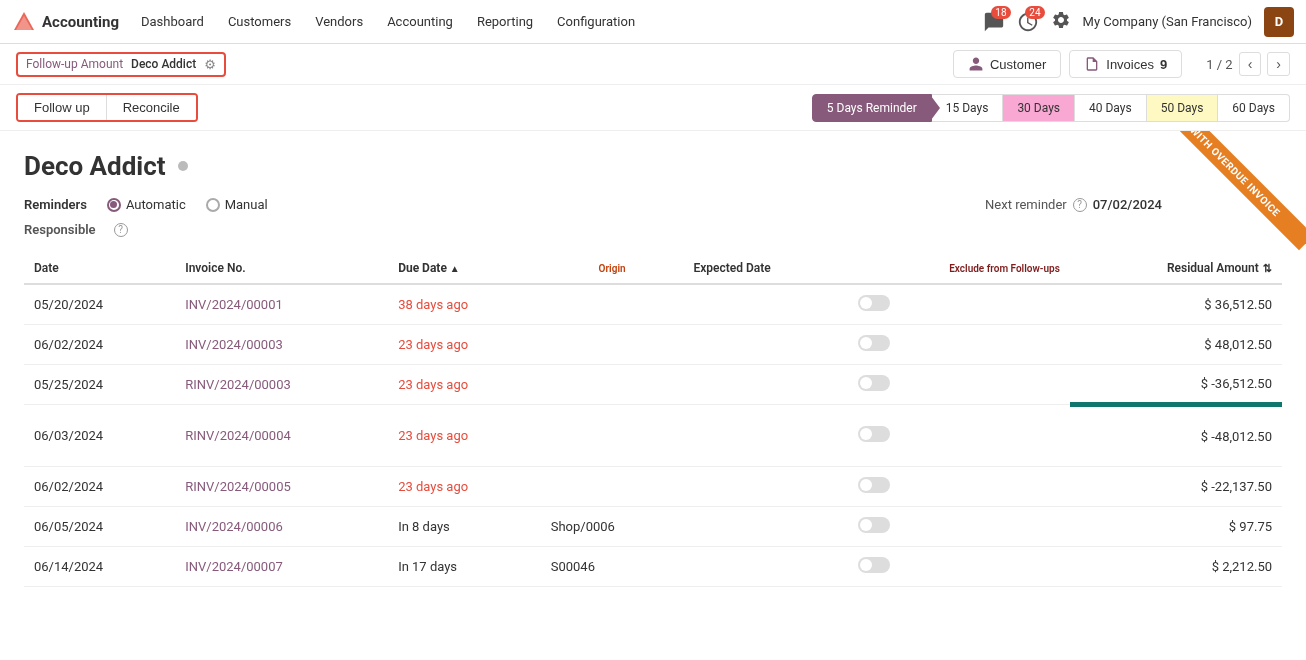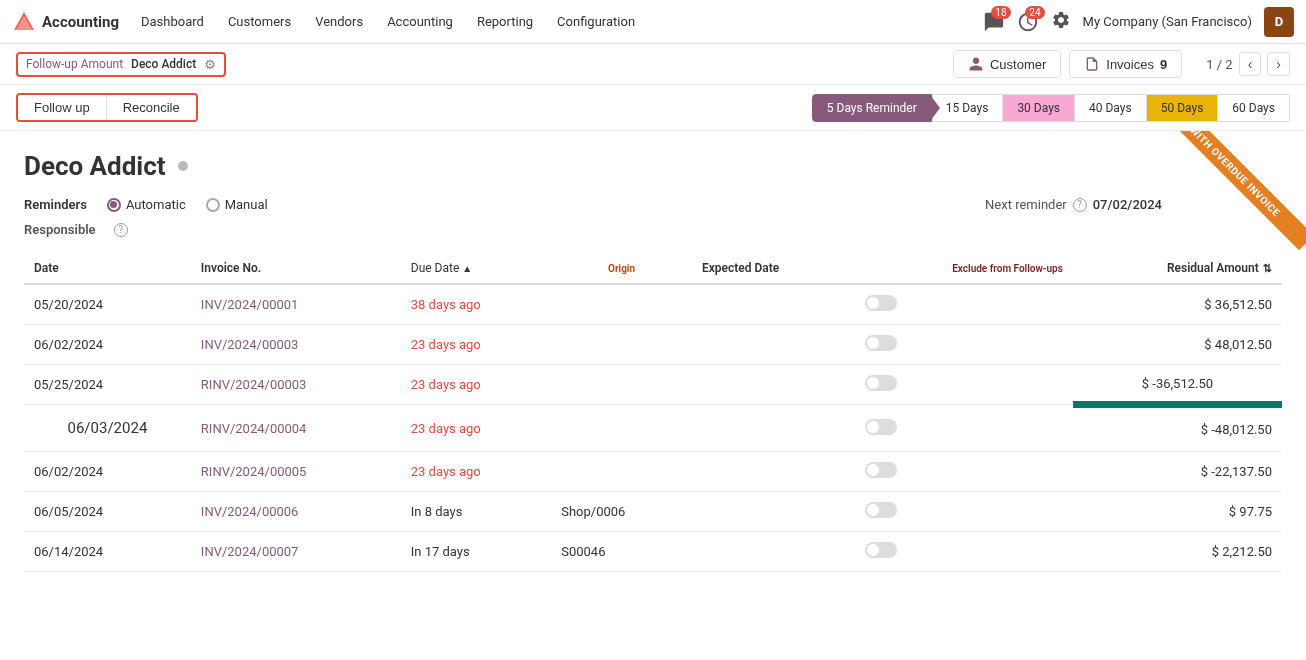--- a/index.html
+++ b/index.html
@@ -86,7 +86,7 @@
     <div style="padding:6px 14px; background:#fff; border:1px solid #ddd; border-left:none; cursor:pointer; font-size:12px;"><span>15 Days</span></div>
     <div style="padding:6px 14px; background:#f9a8d4; border:1px solid #ddd; border-left:none; cursor:pointer; font-size:12px;"><span>30 Days</span></div>
     <div style="padding:6px 14px; background:#fff; border:1px solid #ddd; border-left:none; cursor:pointer; font-size:12px;"><span>40 Days</span></div>
-    <div style="padding:6px 14px; background:#eab308; border:1px solid #ddd; border-left:none; cursor:pointer; font-size:12px;"><span>50 Days</span></div>
+    <div style="padding:6px 14px; background:#fef9c3; border:1px solid #ddd; border-left:none; cursor:pointer; font-size:12px;"><span>50 Days</span></div>
     <div style="padding:6px 14px; background:#fff; border:1px solid #ddd; border-left:none; cursor:pointer; font-size:12px; border-radius:0 4px 4px 0;"><span>60 Days</span></div>
   </div>
 </div>

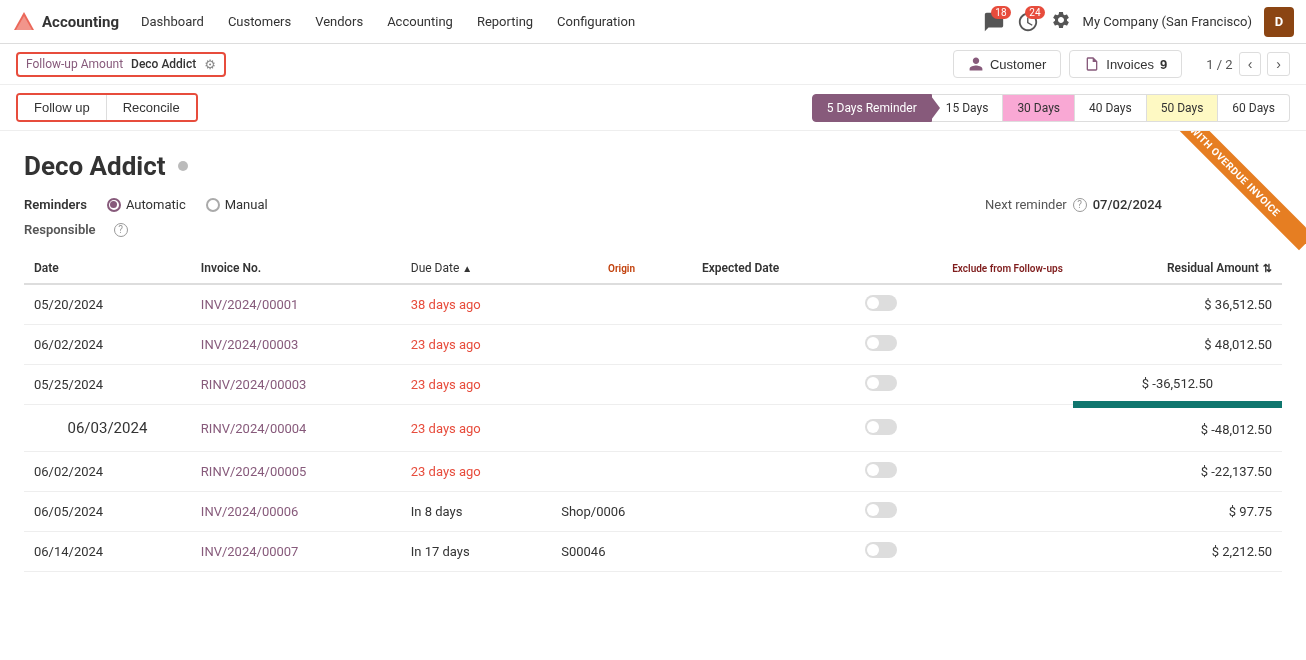--- a/index.html
+++ b/index.html
@@ -131,7 +131,7 @@
       <tr>
         <th style="text-align:left; padding:8px 10px; border-bottom:2px solid #ddd; font-weight:600; font-size:12px; color:#333;"><span>Date</span></th>
         <th style="text-align:left; padding:8px 10px; border-bottom:2px solid #ddd; font-weight:600; font-size:12px; color:#333;"><span>Invoice No.</span></th>
-        <th style="text-align:left; padding:8px 10px; border-bottom:2px solid #ddd; font-weight:400; font-size:12px; color:#333; cursor:pointer;"><span>Due Date</span> <span style="font-size:10px;">▲</span></th>
+        <th style="text-align:left; padding:8px 10px; border-bottom:2px solid #ddd; font-weight:700; font-size:12px; color:#333; cursor:pointer;"><span>Due Date</span> <span style="font-size:10px;">▲</span></th>
         <th style="text-align:center; padding:8px 10px; border-bottom:2px solid #ddd; font-weight:600; font-size:10px; color:#c2410c;"><span>Origin</span></th>
         <th style="text-align:left; padding:8px 10px; border-bottom:2px solid #ddd; font-weight:600; font-size:12px; color:#333;"><span>Expected Date</span></th>
         <th style="text-align:right; padding:8px 10px; border-bottom:2px solid #ddd; font-weight:600; font-size:10px; color:#7f1d1d;"><span>Exclude from Follow-ups</span></th>

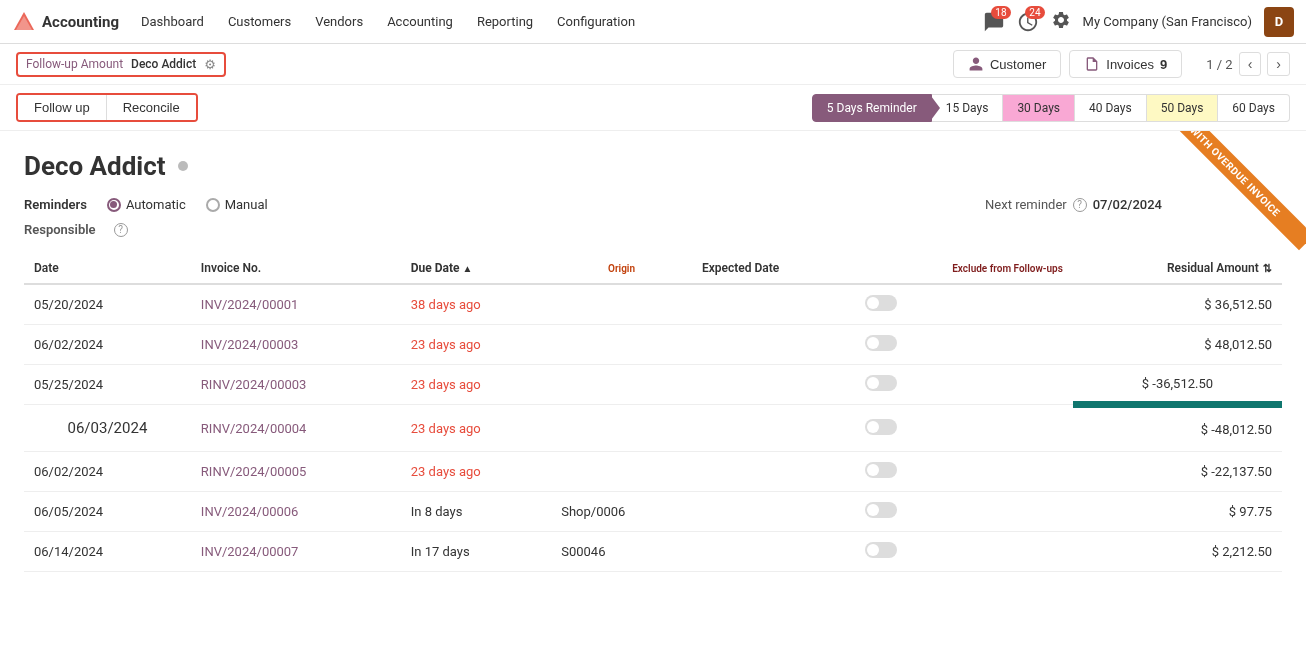--- a/index.html
+++ b/index.html
@@ -187,7 +187,7 @@
         <div style="position:absolute; left:2px; top:2px; width:12px; height:12px; border-radius:50%; background:#fff;"></div>
       </div>
     </td>
-    <td style="padding:10px 10px; font-size:13px; border-bottom:7px solid #0f766e; text-align:center;">$ -36,512.50</td>
+    <td style="padding:10px 10px; font-size:13px; border-bottom:5px solid #0f766e; text-align:right;">$ -36,512.50</td>
   </tr>
         <tr style="border-bottom: 1px solid rgb(238, 238, 238);">
     <td style="padding:14px 10px; font-size:15px; border-bottom:1px solid #eee;text-align:center;">06/03/2024</td>

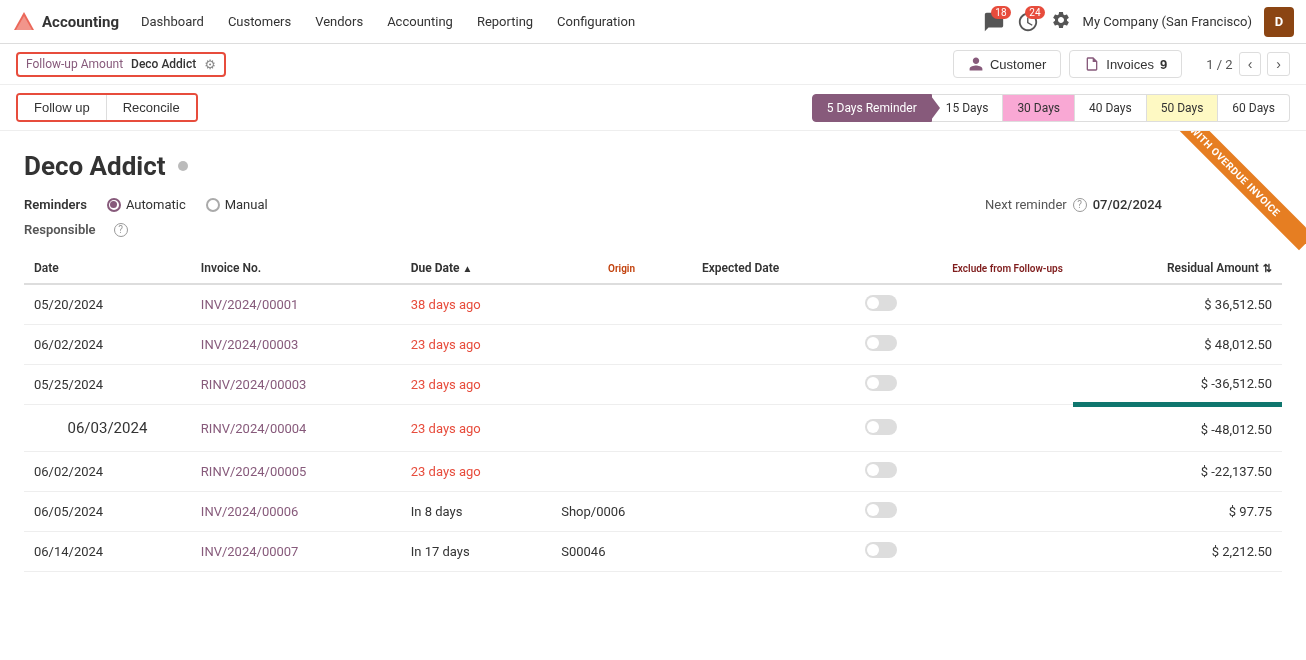--- a/index.html
+++ b/index.html
@@ -190,7 +190,7 @@
     <td style="padding:10px 10px; font-size:13px; border-bottom:5px solid #0f766e; text-align:right;">$ -36,512.50</td>
   </tr>
         <tr style="border-bottom: 1px solid rgb(238, 238, 238);">
-    <td style="padding:14px 10px; font-size:15px; border-bottom:1px solid #eee;text-align:center;">06/03/2024</td>
+    <td style="padding:23px 10px; font-size:13px; border-bottom:1px solid #eee;">06/03/2024</td>
     <td style="padding:10px 10px; font-size:13px; border-bottom:1px solid #eee;">
       <a style="color:#875a7b; text-decoration:none; cursor:pointer;">RINV/2024/00004</a>
     </td>

